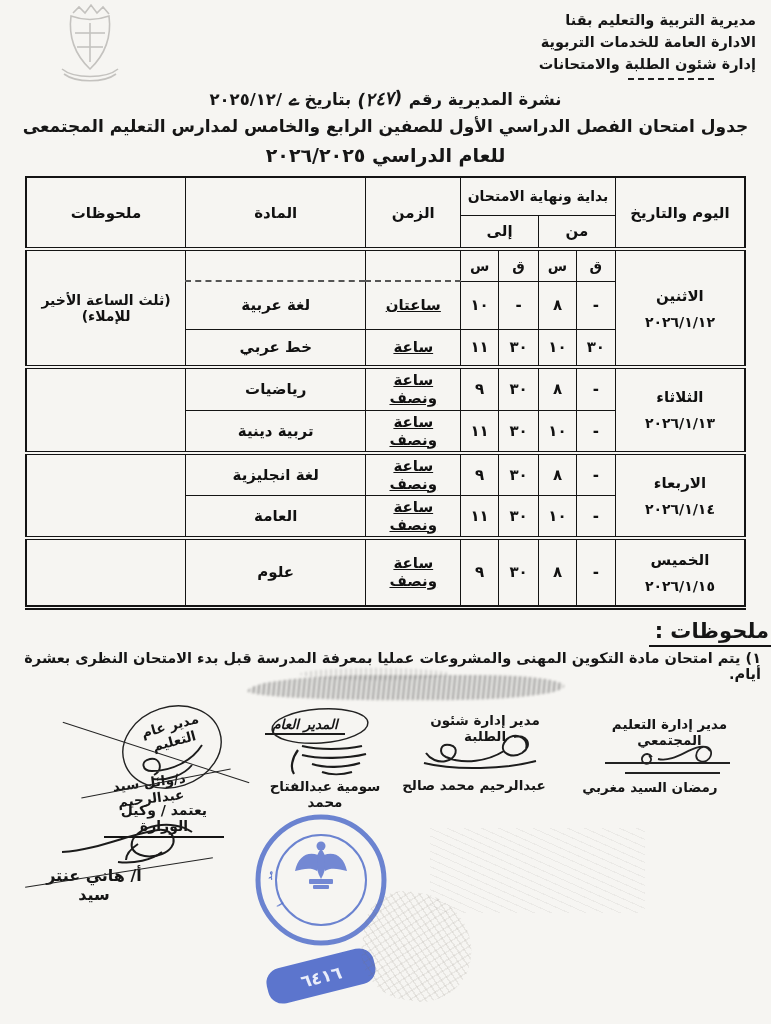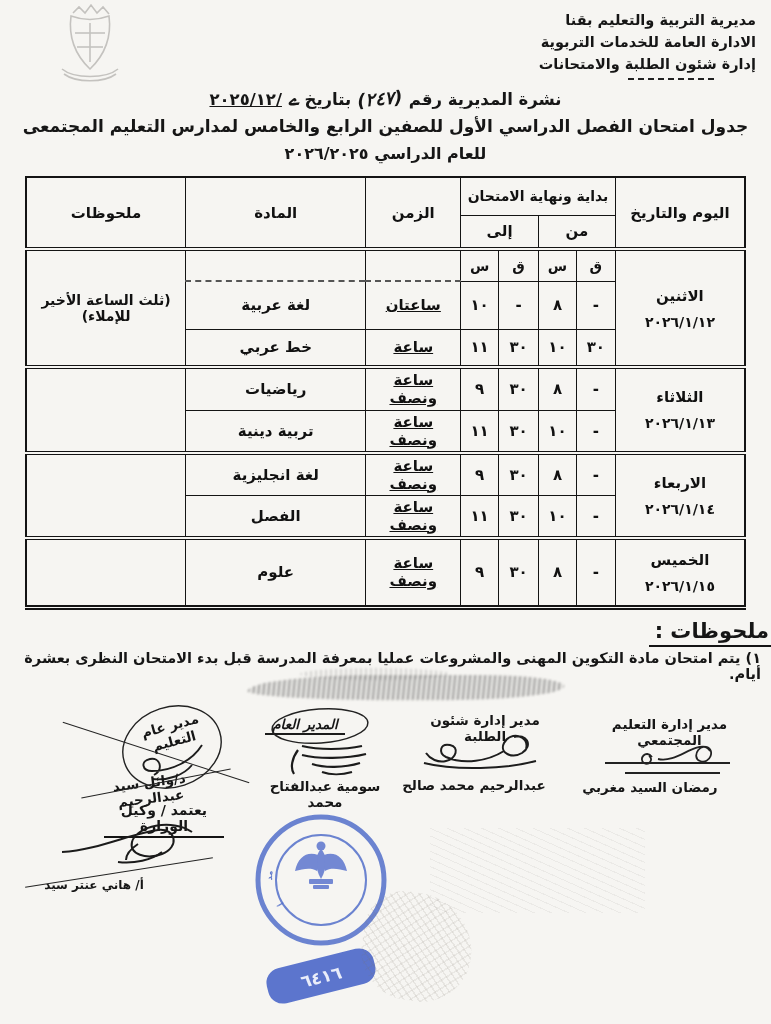--- a/index.html
+++ b/index.html
@@ -24,7 +24,7 @@
   .t-line1{display:flex; justify-content:center; align-items:baseline; gap:6px;
     font-size:16.5px; font-weight:bold;}
   .hand{font-style:italic; display:inline-block; transform:rotate(-5deg); font-size:18px;}
-  .date-ltr{direction:ltr; unicode-bidi:bidi-override;text-decoration:underline;}
+  .date-ltr{direction:ltr; unicode-bidi:bidi-override;}
   .t-line2{margin-top:7px; font-size:17px; font-weight:bold;}
   .t-line3{margin-top:8px; font-size:16px; font-weight:bold;}
 

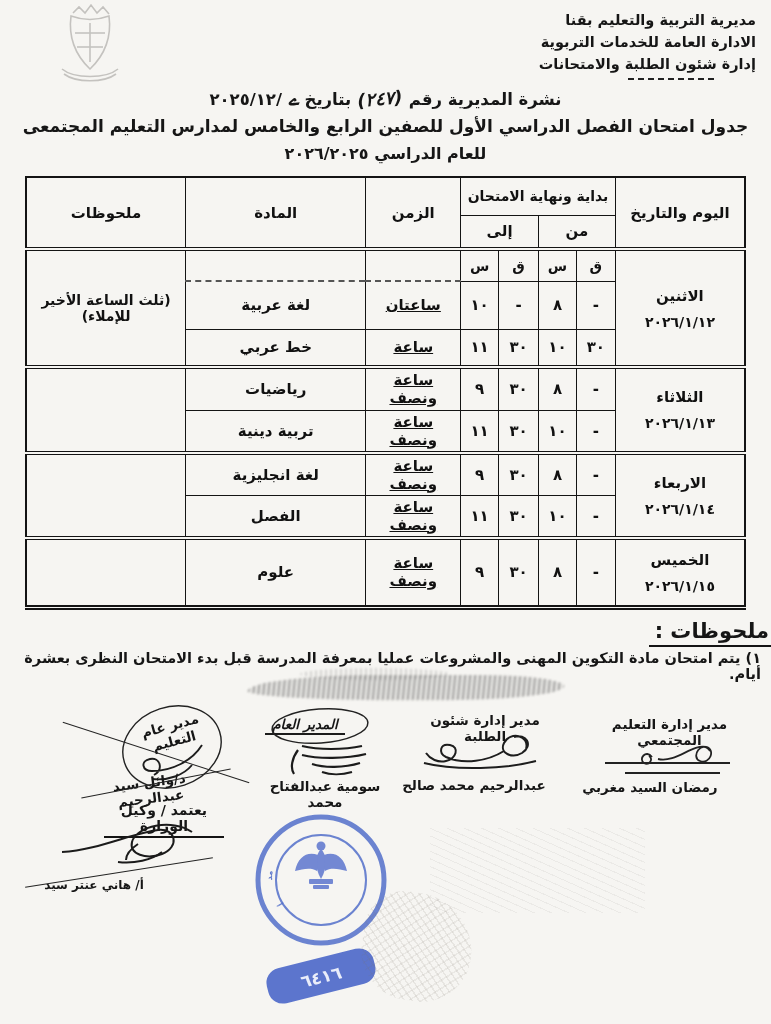--- a/index.html
+++ b/index.html
@@ -26,7 +26,7 @@
   .hand{font-style:italic; display:inline-block; transform:rotate(-5deg); font-size:18px;}
   .date-ltr{direction:ltr; unicode-bidi:bidi-override;}
   .t-line2{margin-top:7px; font-size:17px; font-weight:bold;}
-  .t-line3{margin-top:8px; font-size:16px; font-weight:bold;}
+  .t-line3{margin-top:8px; font-size:19px; font-weight:bold;}
 
   
   table.sched{position:absolute; top:176px; left:25px; width:721px;

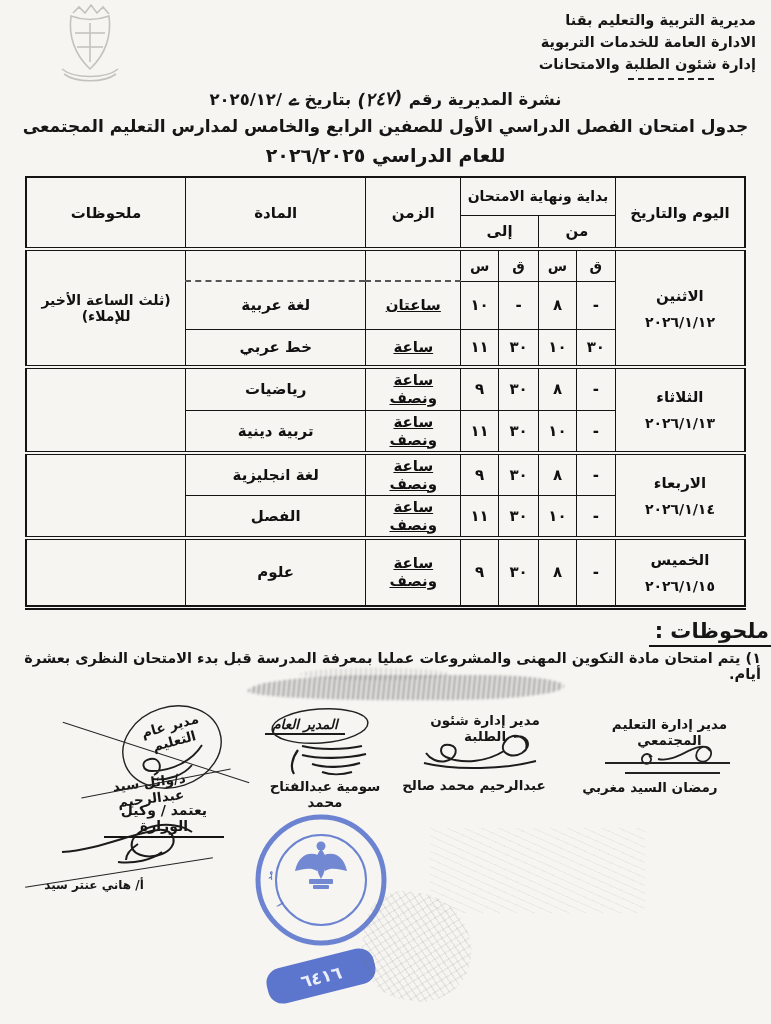--- a/index.html
+++ b/index.html
@@ -215,7 +215,7 @@
       <td>٣٠</td>
       <td>١١</td>
       <td class="dur">ساعة ونصف</td>
-      <td>الفصل</td>
+      <td>العامة</td>
     </tr>
 
     <tr class="rG g-start">

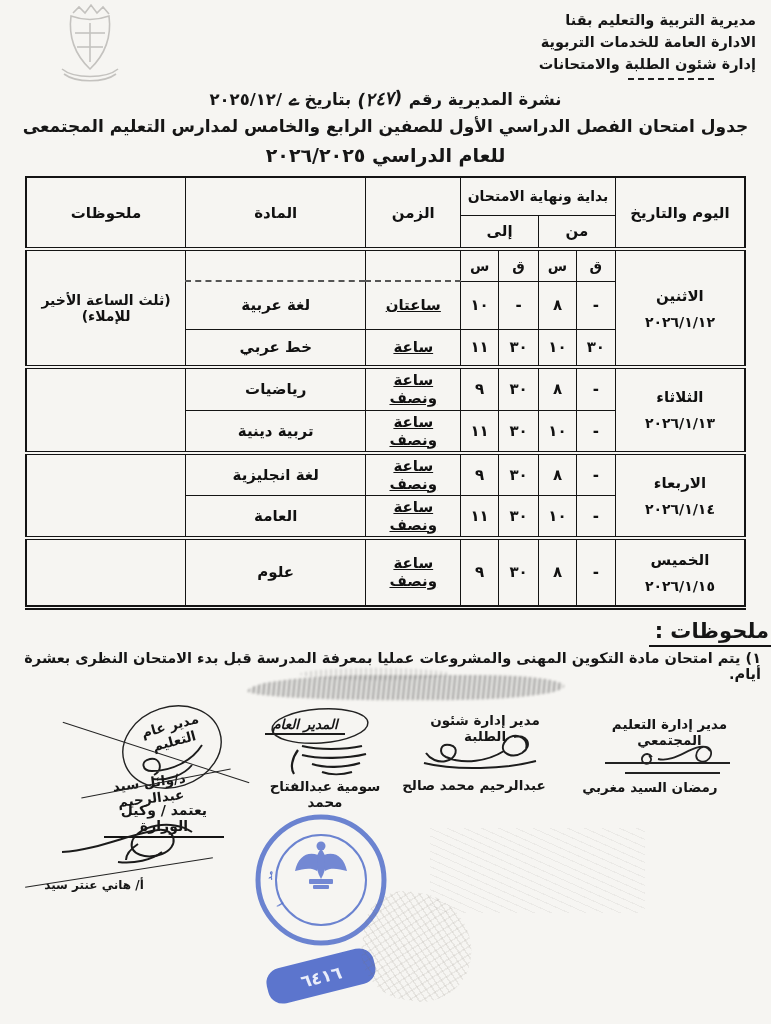--- a/index.html
+++ b/index.html
@@ -304,7 +304,7 @@
       </g>
     </svg>
   </div>
-  <div class="signame" style="left:28px; top:866px; width:132px; font-size:12px;margin-top:12px;">أ/ هاني عنتر سيد</div>
+  <div class="signame" style="left:28px; top:866px; width:132px; font-size:16px;">أ/ هاني عنتر سيد</div>
   <div class="stroke-line" style="left:24px; top:872px; width:190px; transform:rotate(-9deg);"></div>
 
   <div class="stamp">

